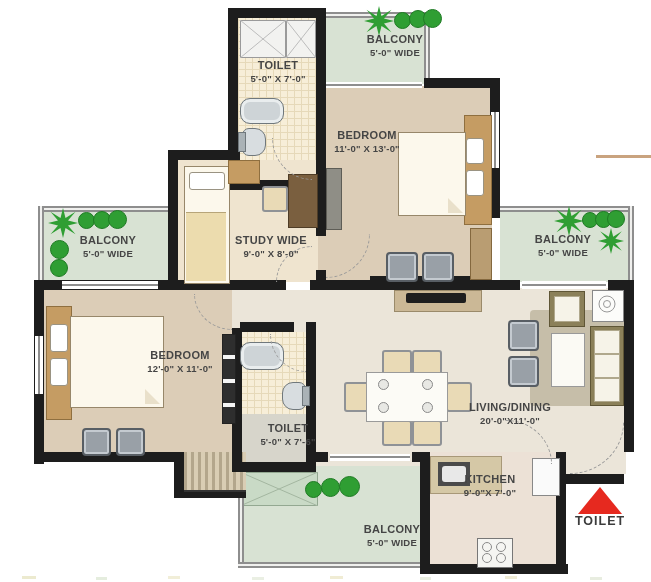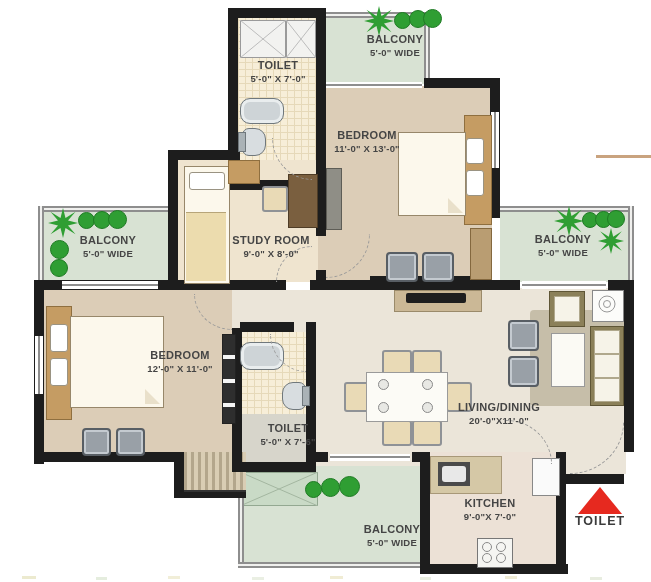--- a/index.html
+++ b/index.html
@@ -266,7 +266,7 @@
     <span class="dm">5'-0" WIDE</span>
   </div>
   <div class="lab" style="left:208px;top:233px;width:126px;">
-    <span class="nm">STUDY ROOM</span>
+    <span class="nm">STUDY WIDE</span>
     <span class="dm">9'-0" X 8'-0"</span>
   </div>
   <div class="lab" style="left:503px;top:232px;width:120px;">

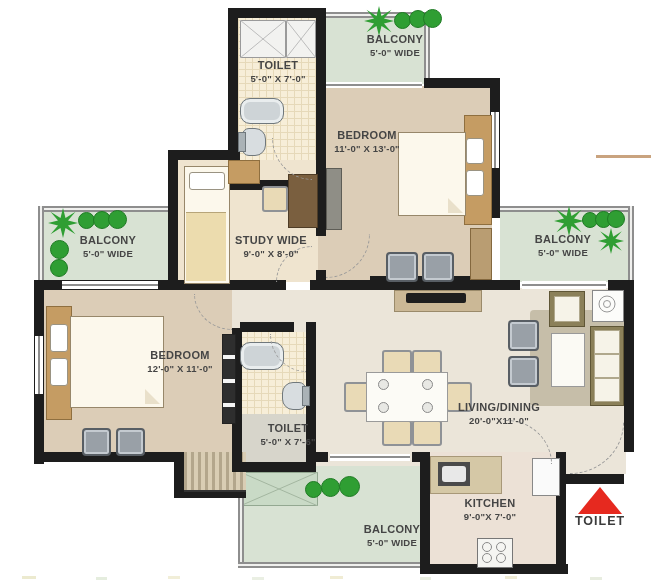--- a/index.html
+++ b/index.html
@@ -281,7 +281,7 @@
     <span class="nm">TOILET</span>
     <span class="dm">5'-0" X 7'-6"</span>
   </div>
-  <div class="lab" style="left:439px;top:400px;width:120px;">
+  <div class="lab" style="left:450px;top:400px;width:120px;">
     <span class="nm">LIVING/DINING</span>
     <span class="dm">20'-0"X11'-0"</span>
   </div>

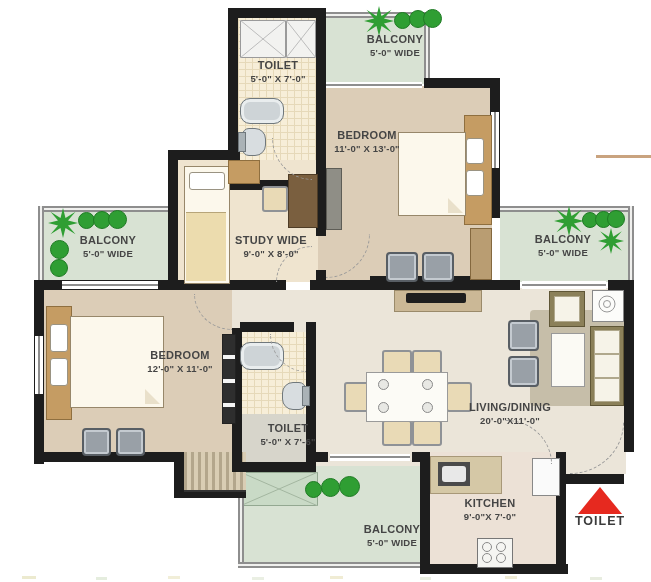--- a/index.html
+++ b/index.html
@@ -289,7 +289,7 @@
     <span class="nm">BALCONY</span>
     <span class="dm">5'-0" WIDE</span>
   </div>
-  <div class="lab" style="left:430px;top:496px;width:120px;">
+  <div class="lab" style="left:430px;top:472px;width:120px;">
     <span class="nm">KITCHEN</span>
     <span class="dm">9'-0"X 7'-0"</span>
   </div>

